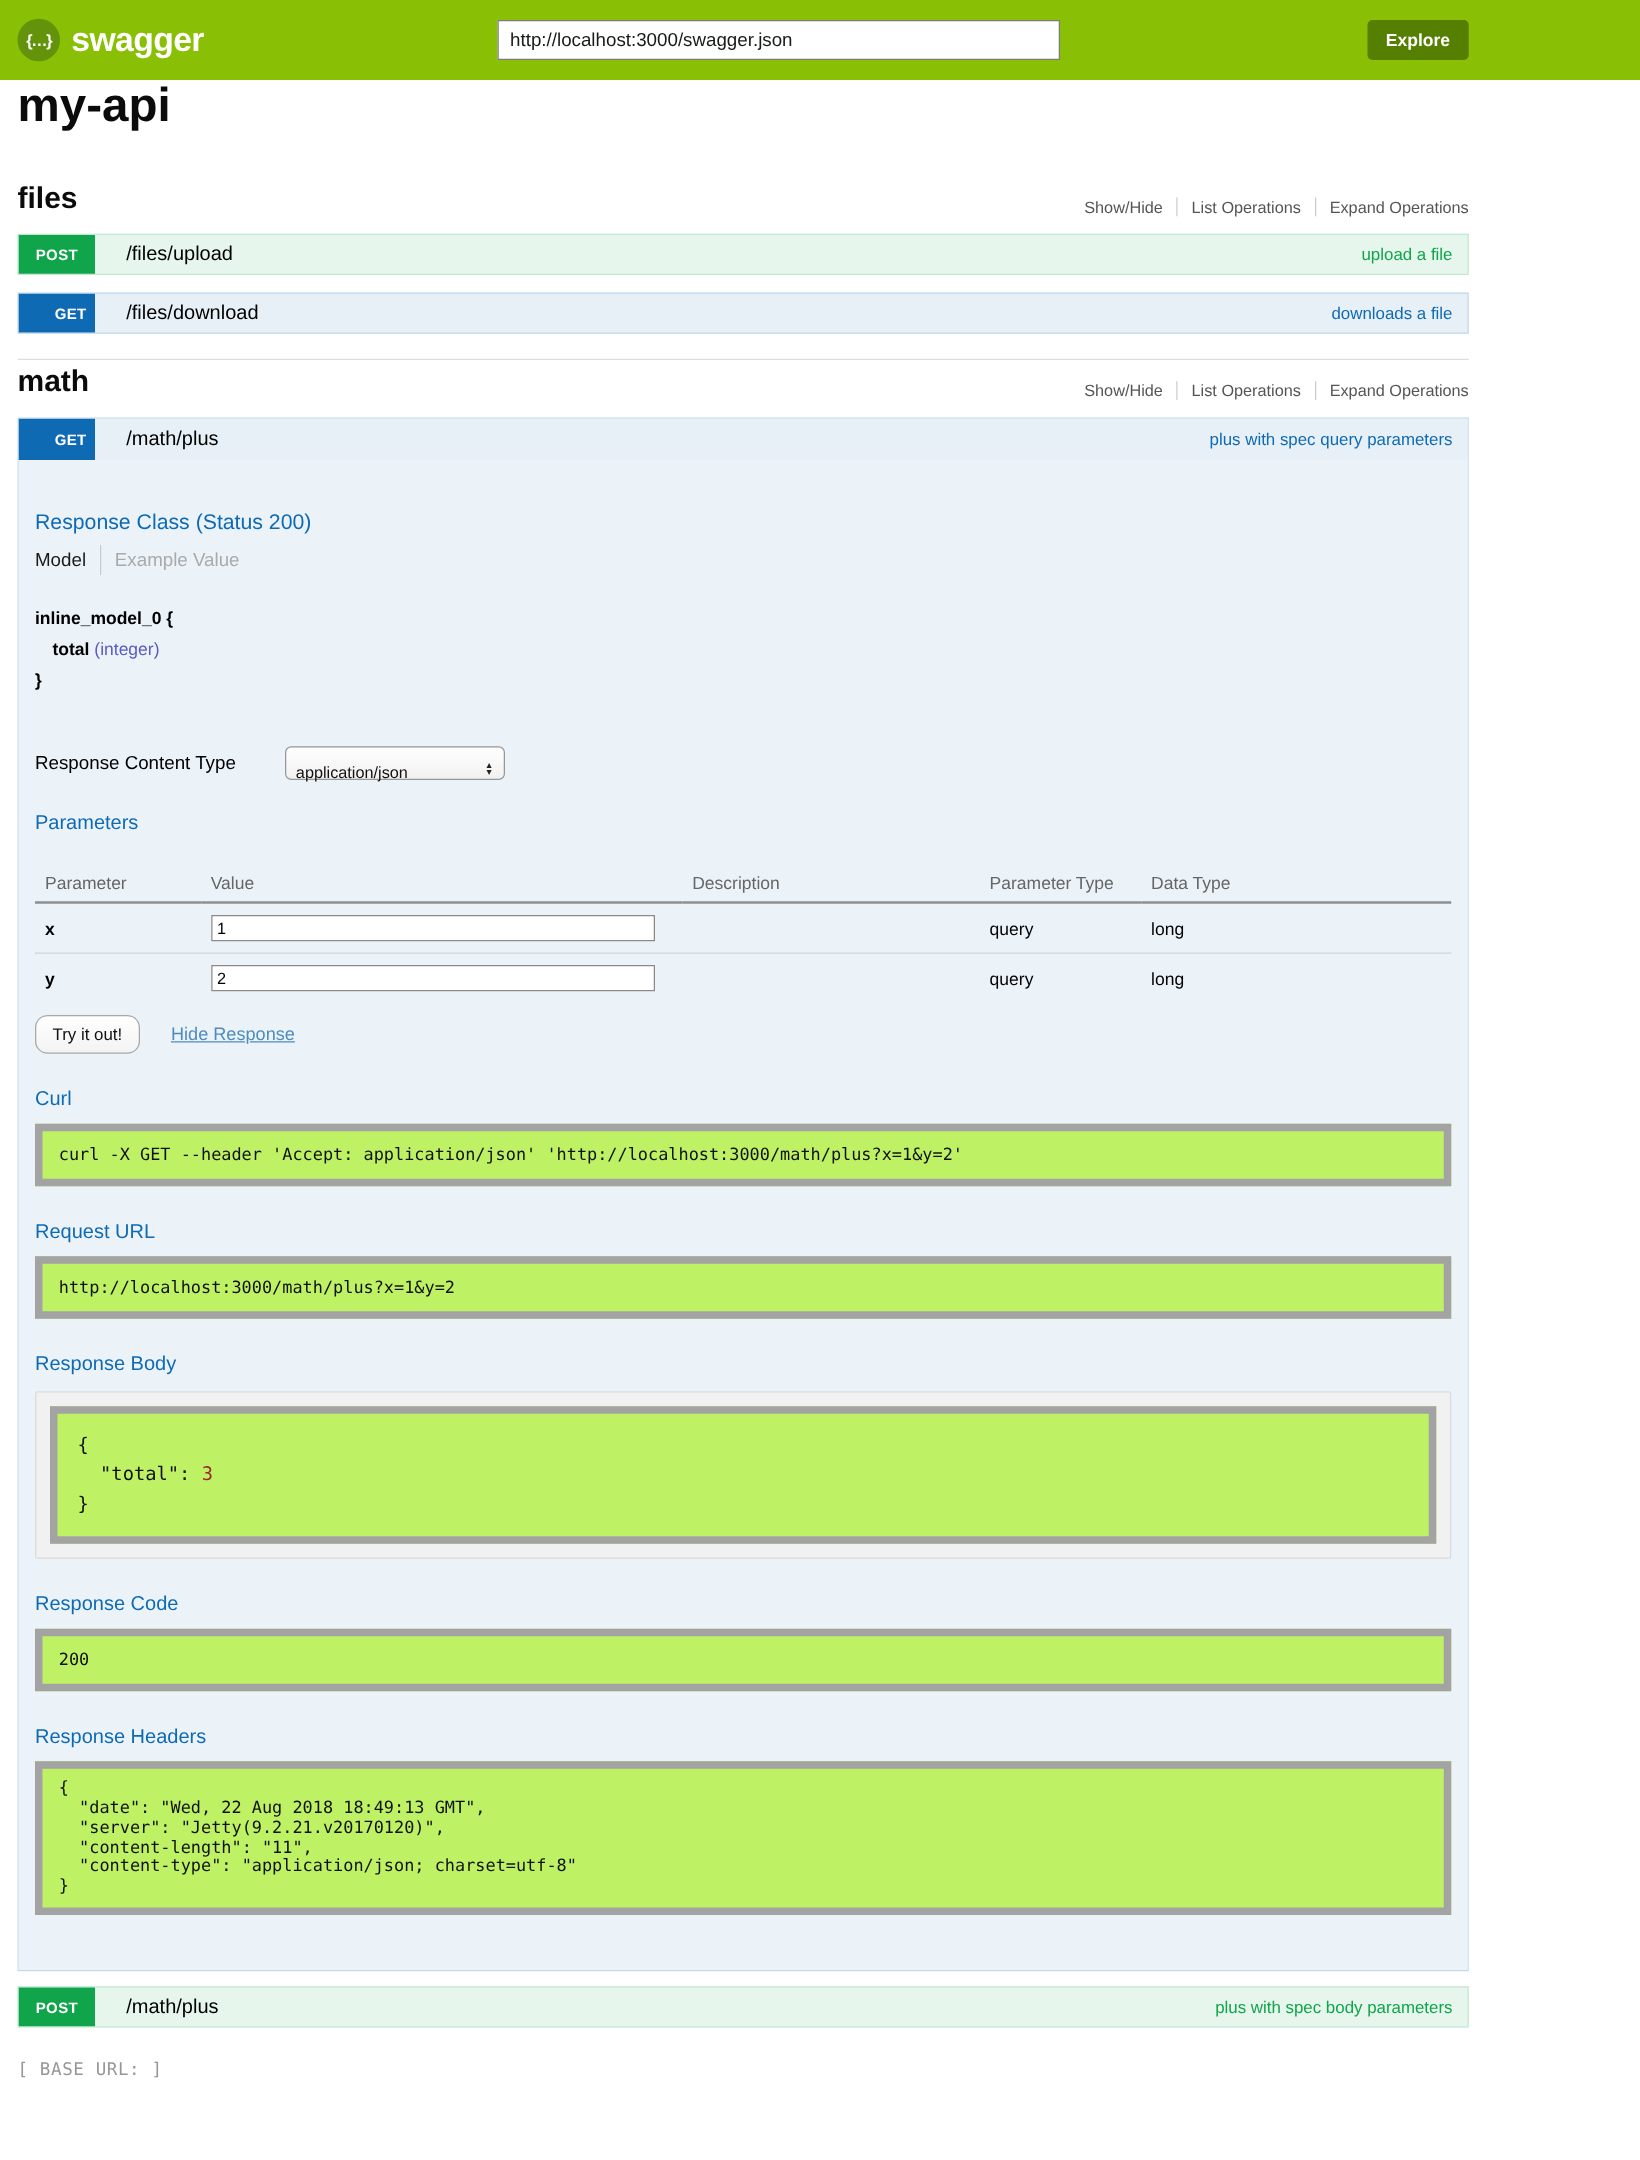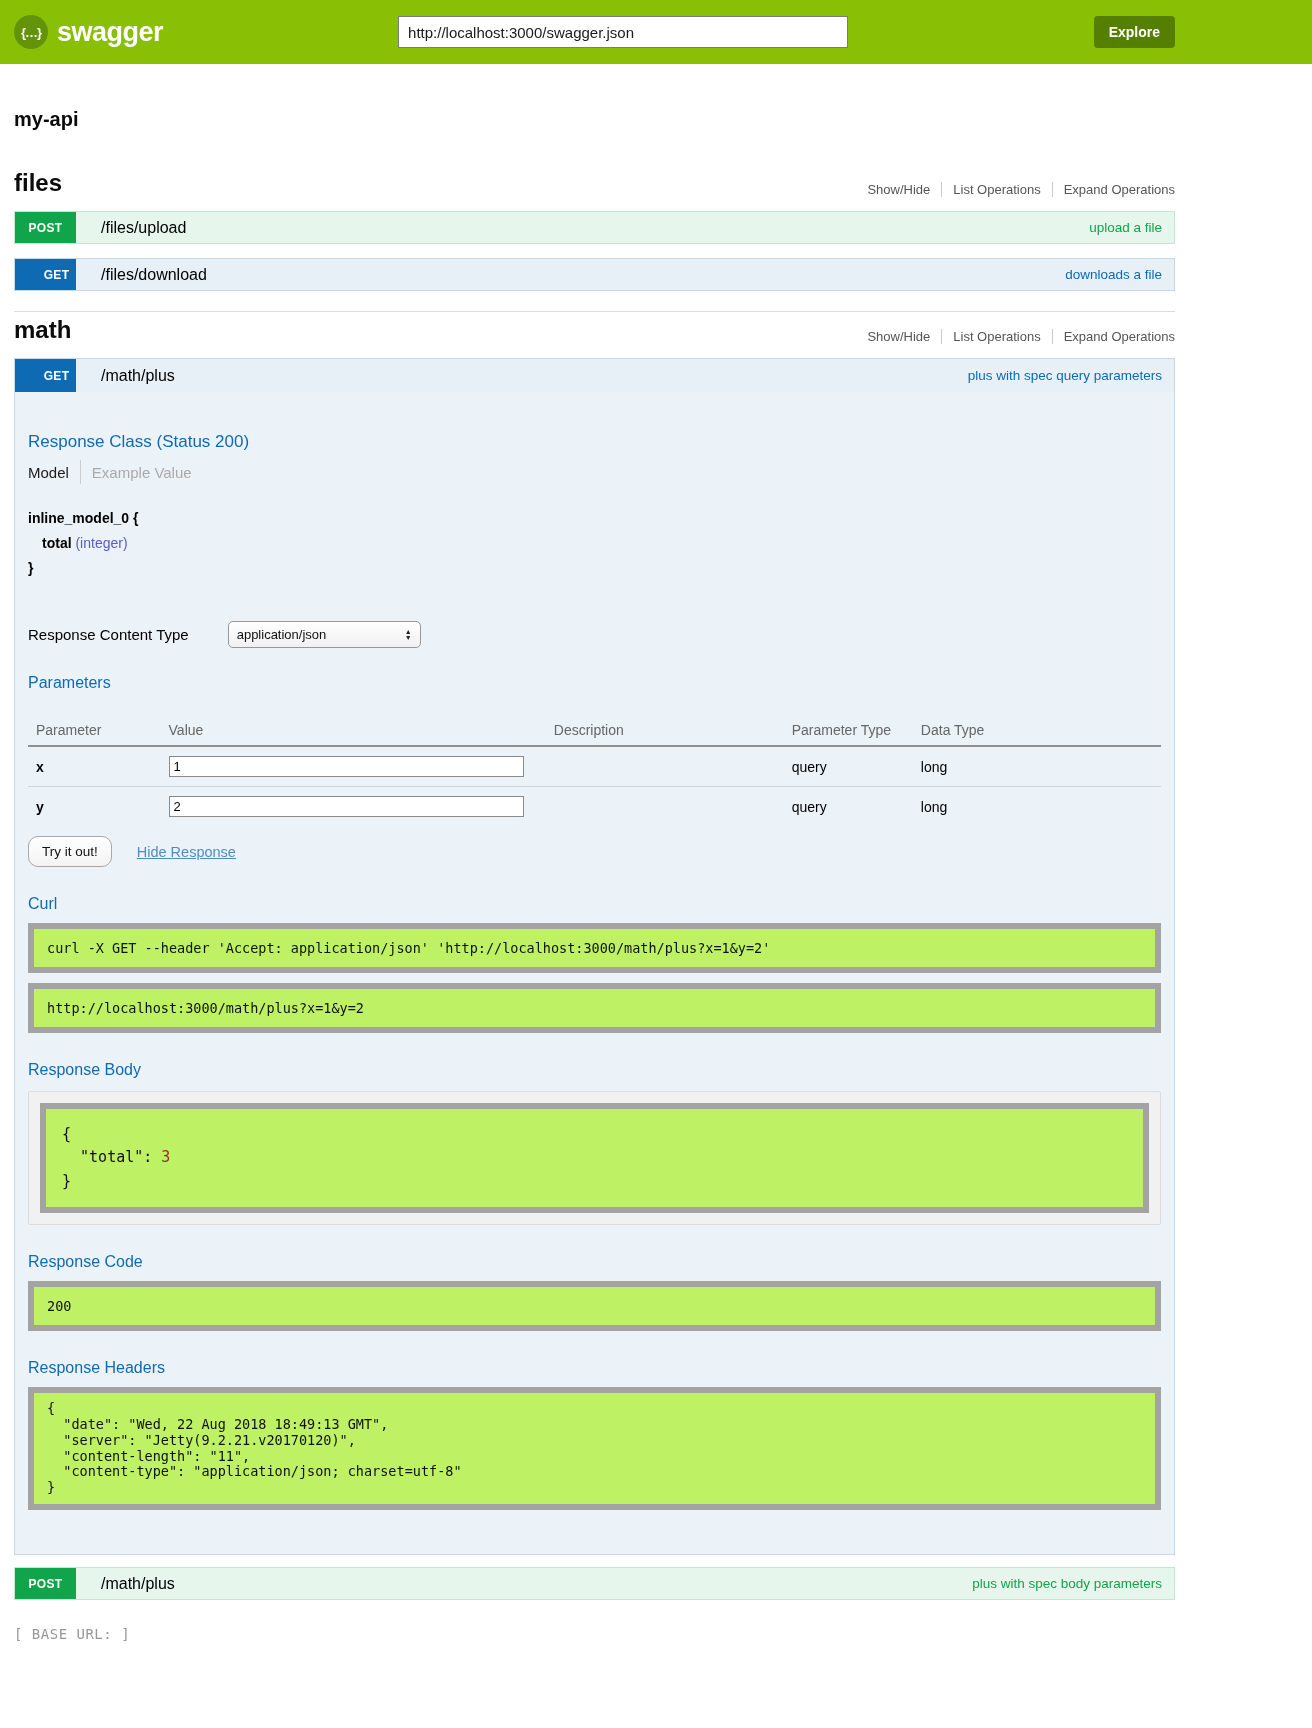--- a/index.html
+++ b/index.html
@@ -22,7 +22,7 @@
 
   
   .wrap { width: 1161px; margin-left: 14px; }
-  .api-title { font-size: 20px; font-weight: bold; margin-top: 44px; color: #0b0b0b; }
+  .api-title { font-size: 38px; font-weight: bold; color: #0b0b0b; }
 
   .resource { margin-top: 38px; }
   .resource-head { display: flex; align-items: flex-end; justify-content: space-between; }

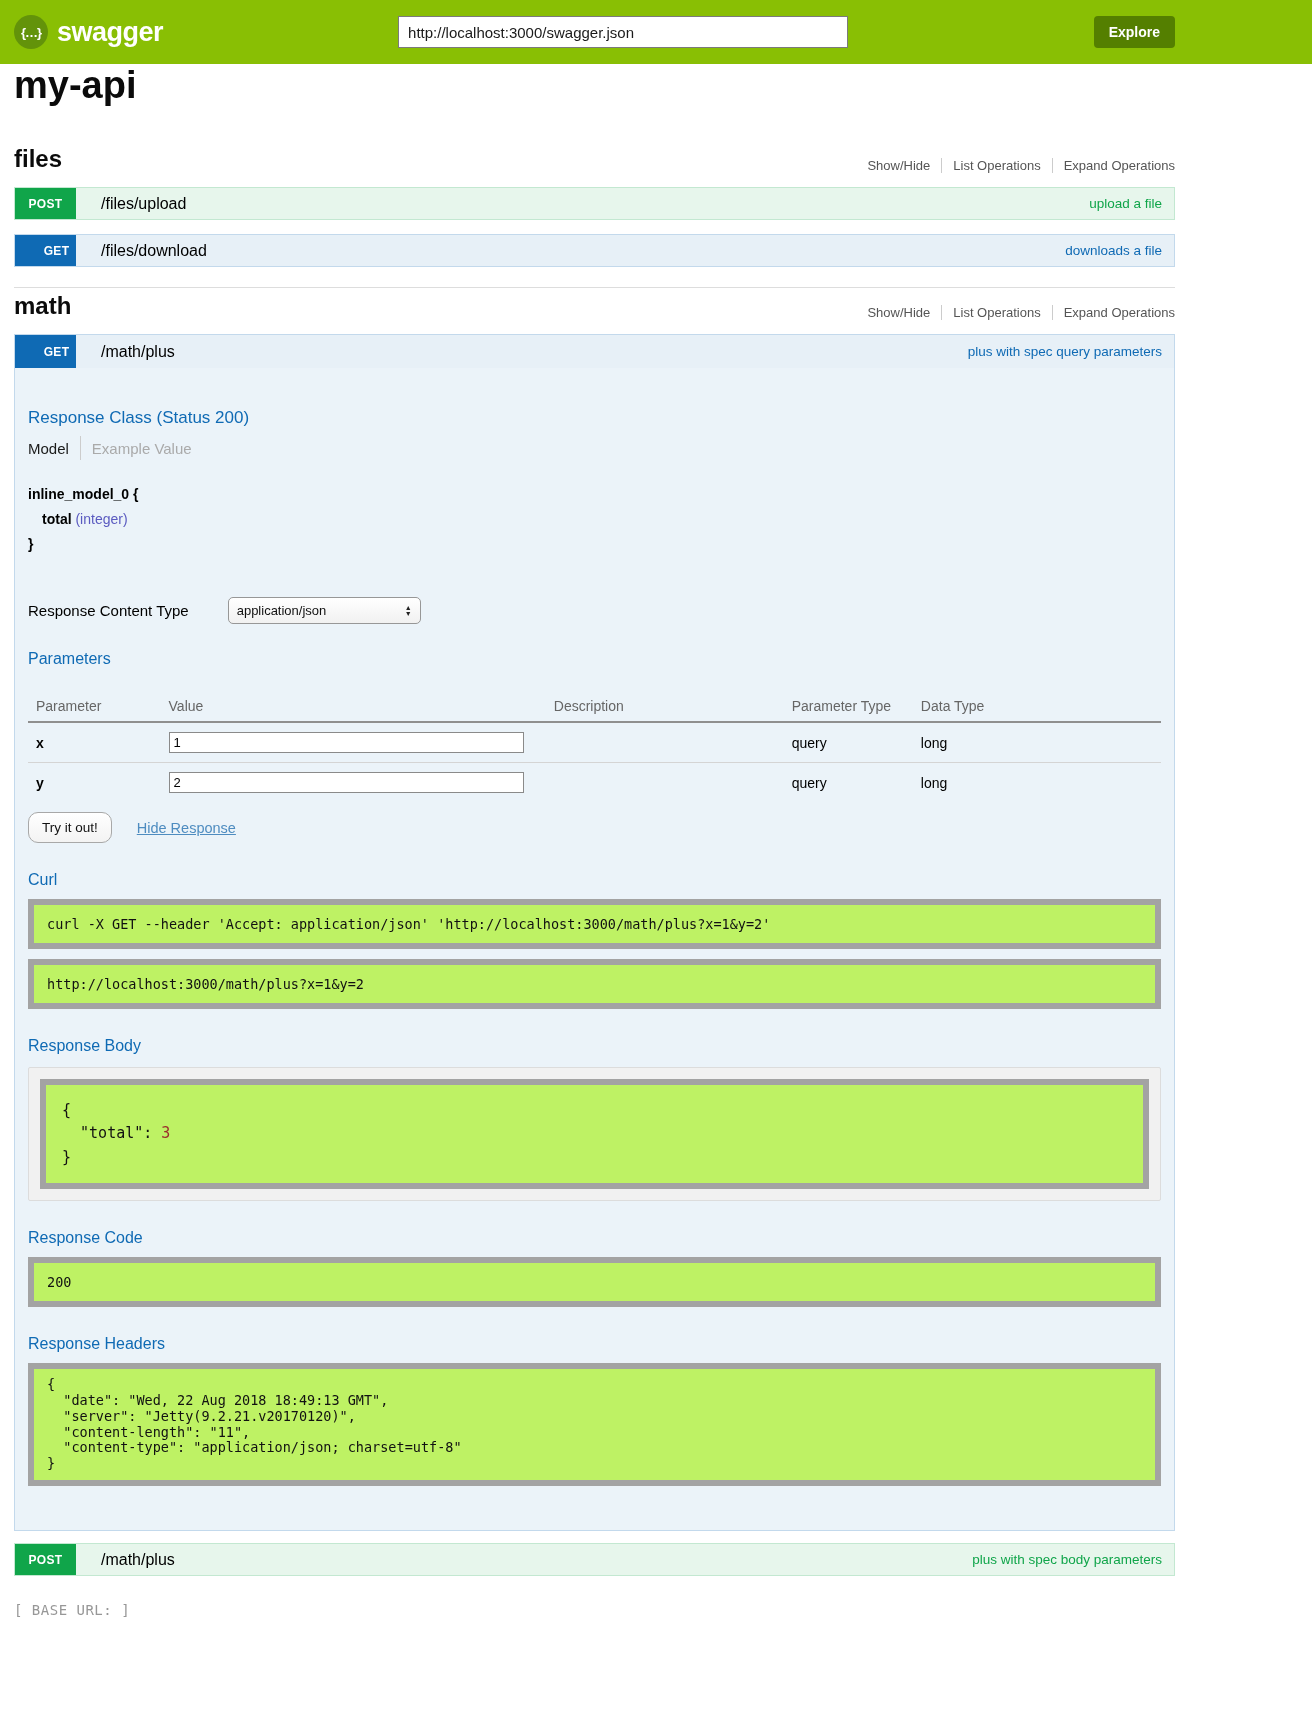--- a/index.html
+++ b/index.html
@@ -66,9 +66,9 @@
   .sig-prop-type { color: #5a5ac0; }
 
   .content-type-row { margin-top: 40px; display: flex; align-items: center; font-size: 15px; color: #000; gap: 29px; }
-  .fake-select { width: 193px; height: 27px; margin-left: 10px; border: 1px solid #979797; border-radius: 5px;
-                 background: linear-gradient(#ffffff, #f1f1f1); display: flex; align-items: center;
-                 padding: 0 8px; font-size: 13px; color: #111; cursor: pointer; }
+  .fake-select { width: 176px; height: 27px; margin-left: 10px; border: 1px solid #979797; border-radius: 5px;
+                 background: linear-gradient(#ffffff, #f1f1f1); display: flex; align-items: flex-start;
+                 padding: 12px 8px; font-size: 13px; color: #111; cursor: pointer; }
   .sel-arrows { margin-left: auto; display: flex; flex-direction: column; align-items: center;
                 font-size: 7px; line-height: 6px; color: #222; }
 

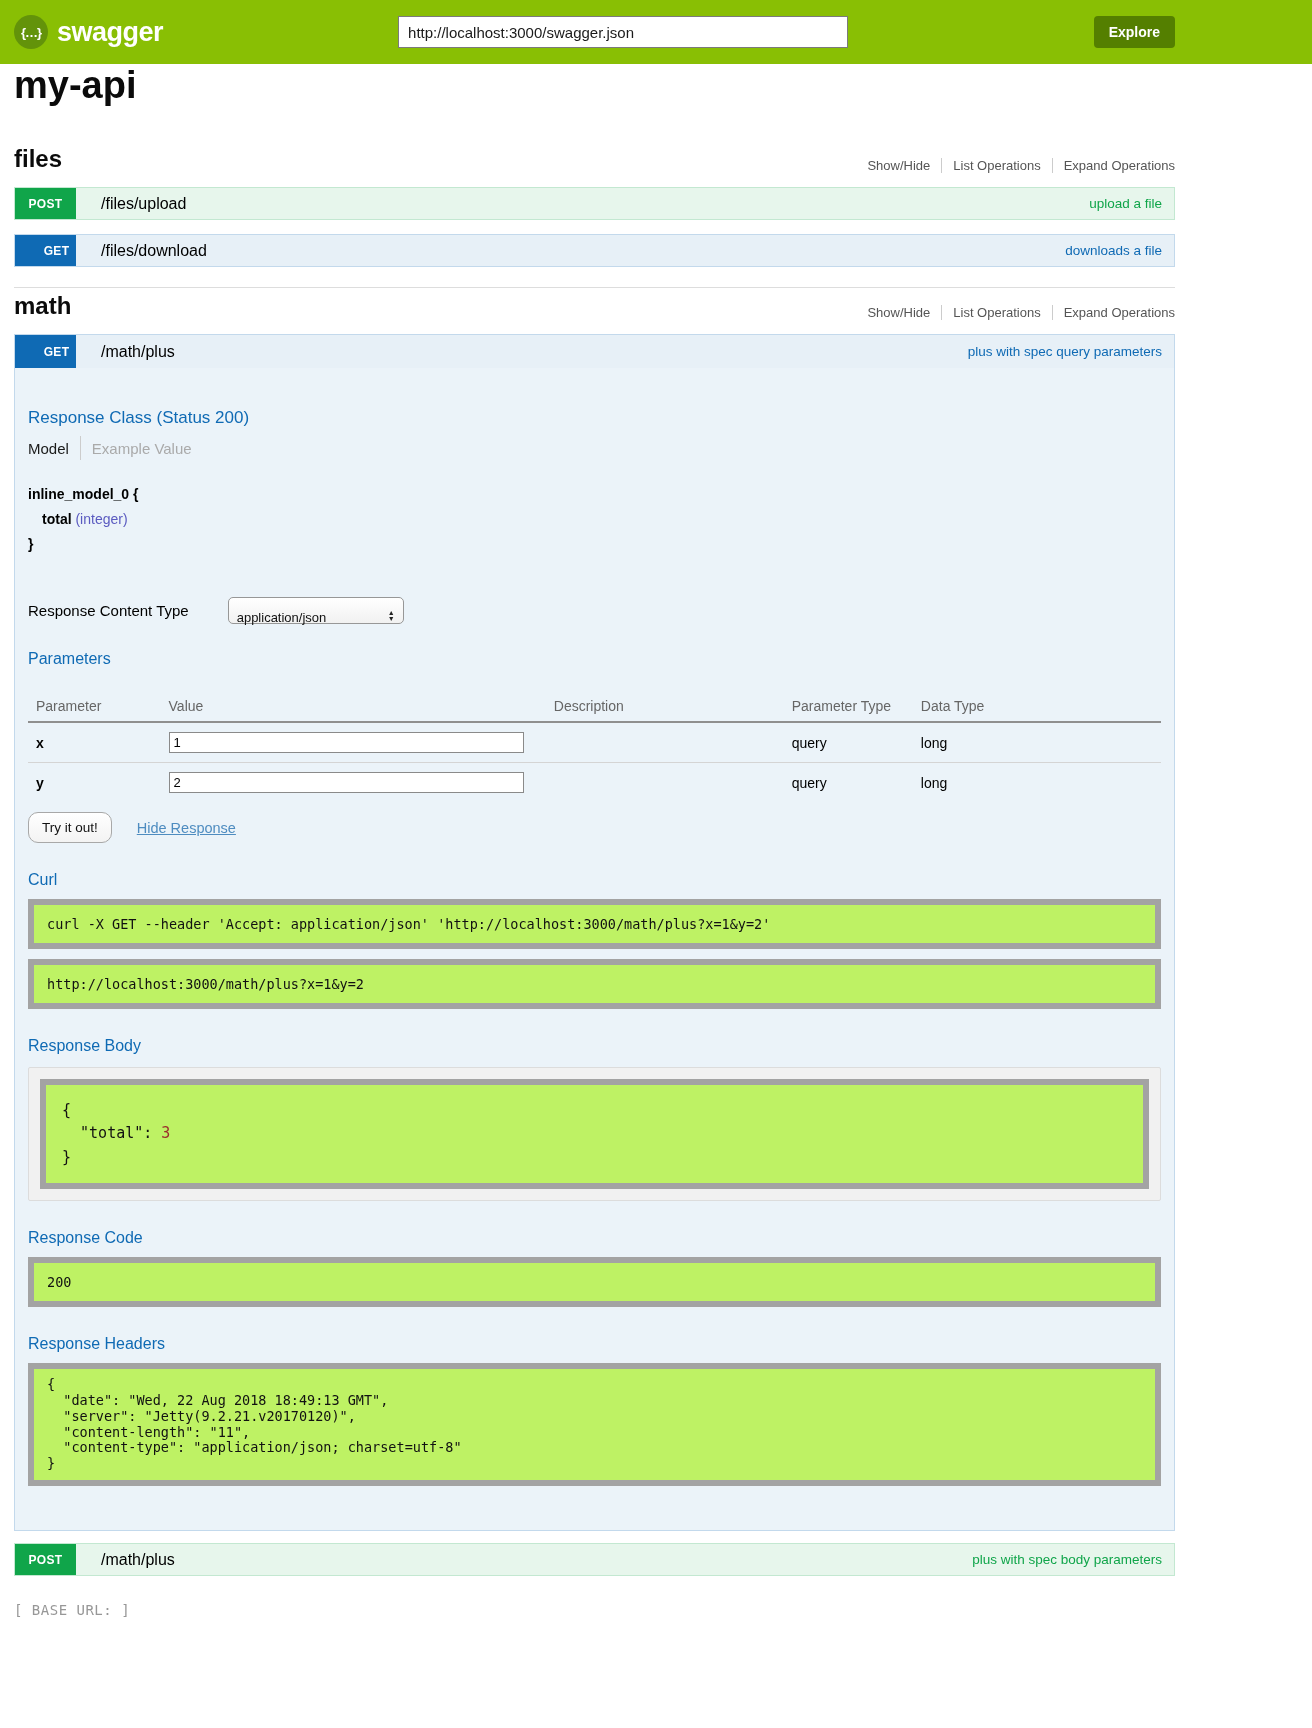--- a/index.html
+++ b/index.html
@@ -237,6 +237,7 @@
         <div class="sub-heading">Curl</div>
         <pre class="cream">curl -X GET --header 'Accept: application/json' 'http://localhost:3000/math/plus?x=1&amp;y=2'</pre>
 
+        <div class="sub-heading">Request URL</div>
         <pre class="cream">http://localhost:3000/math/plus?x=1&amp;y=2</pre>
 
         <div class="sub-heading">Response Body</div>

